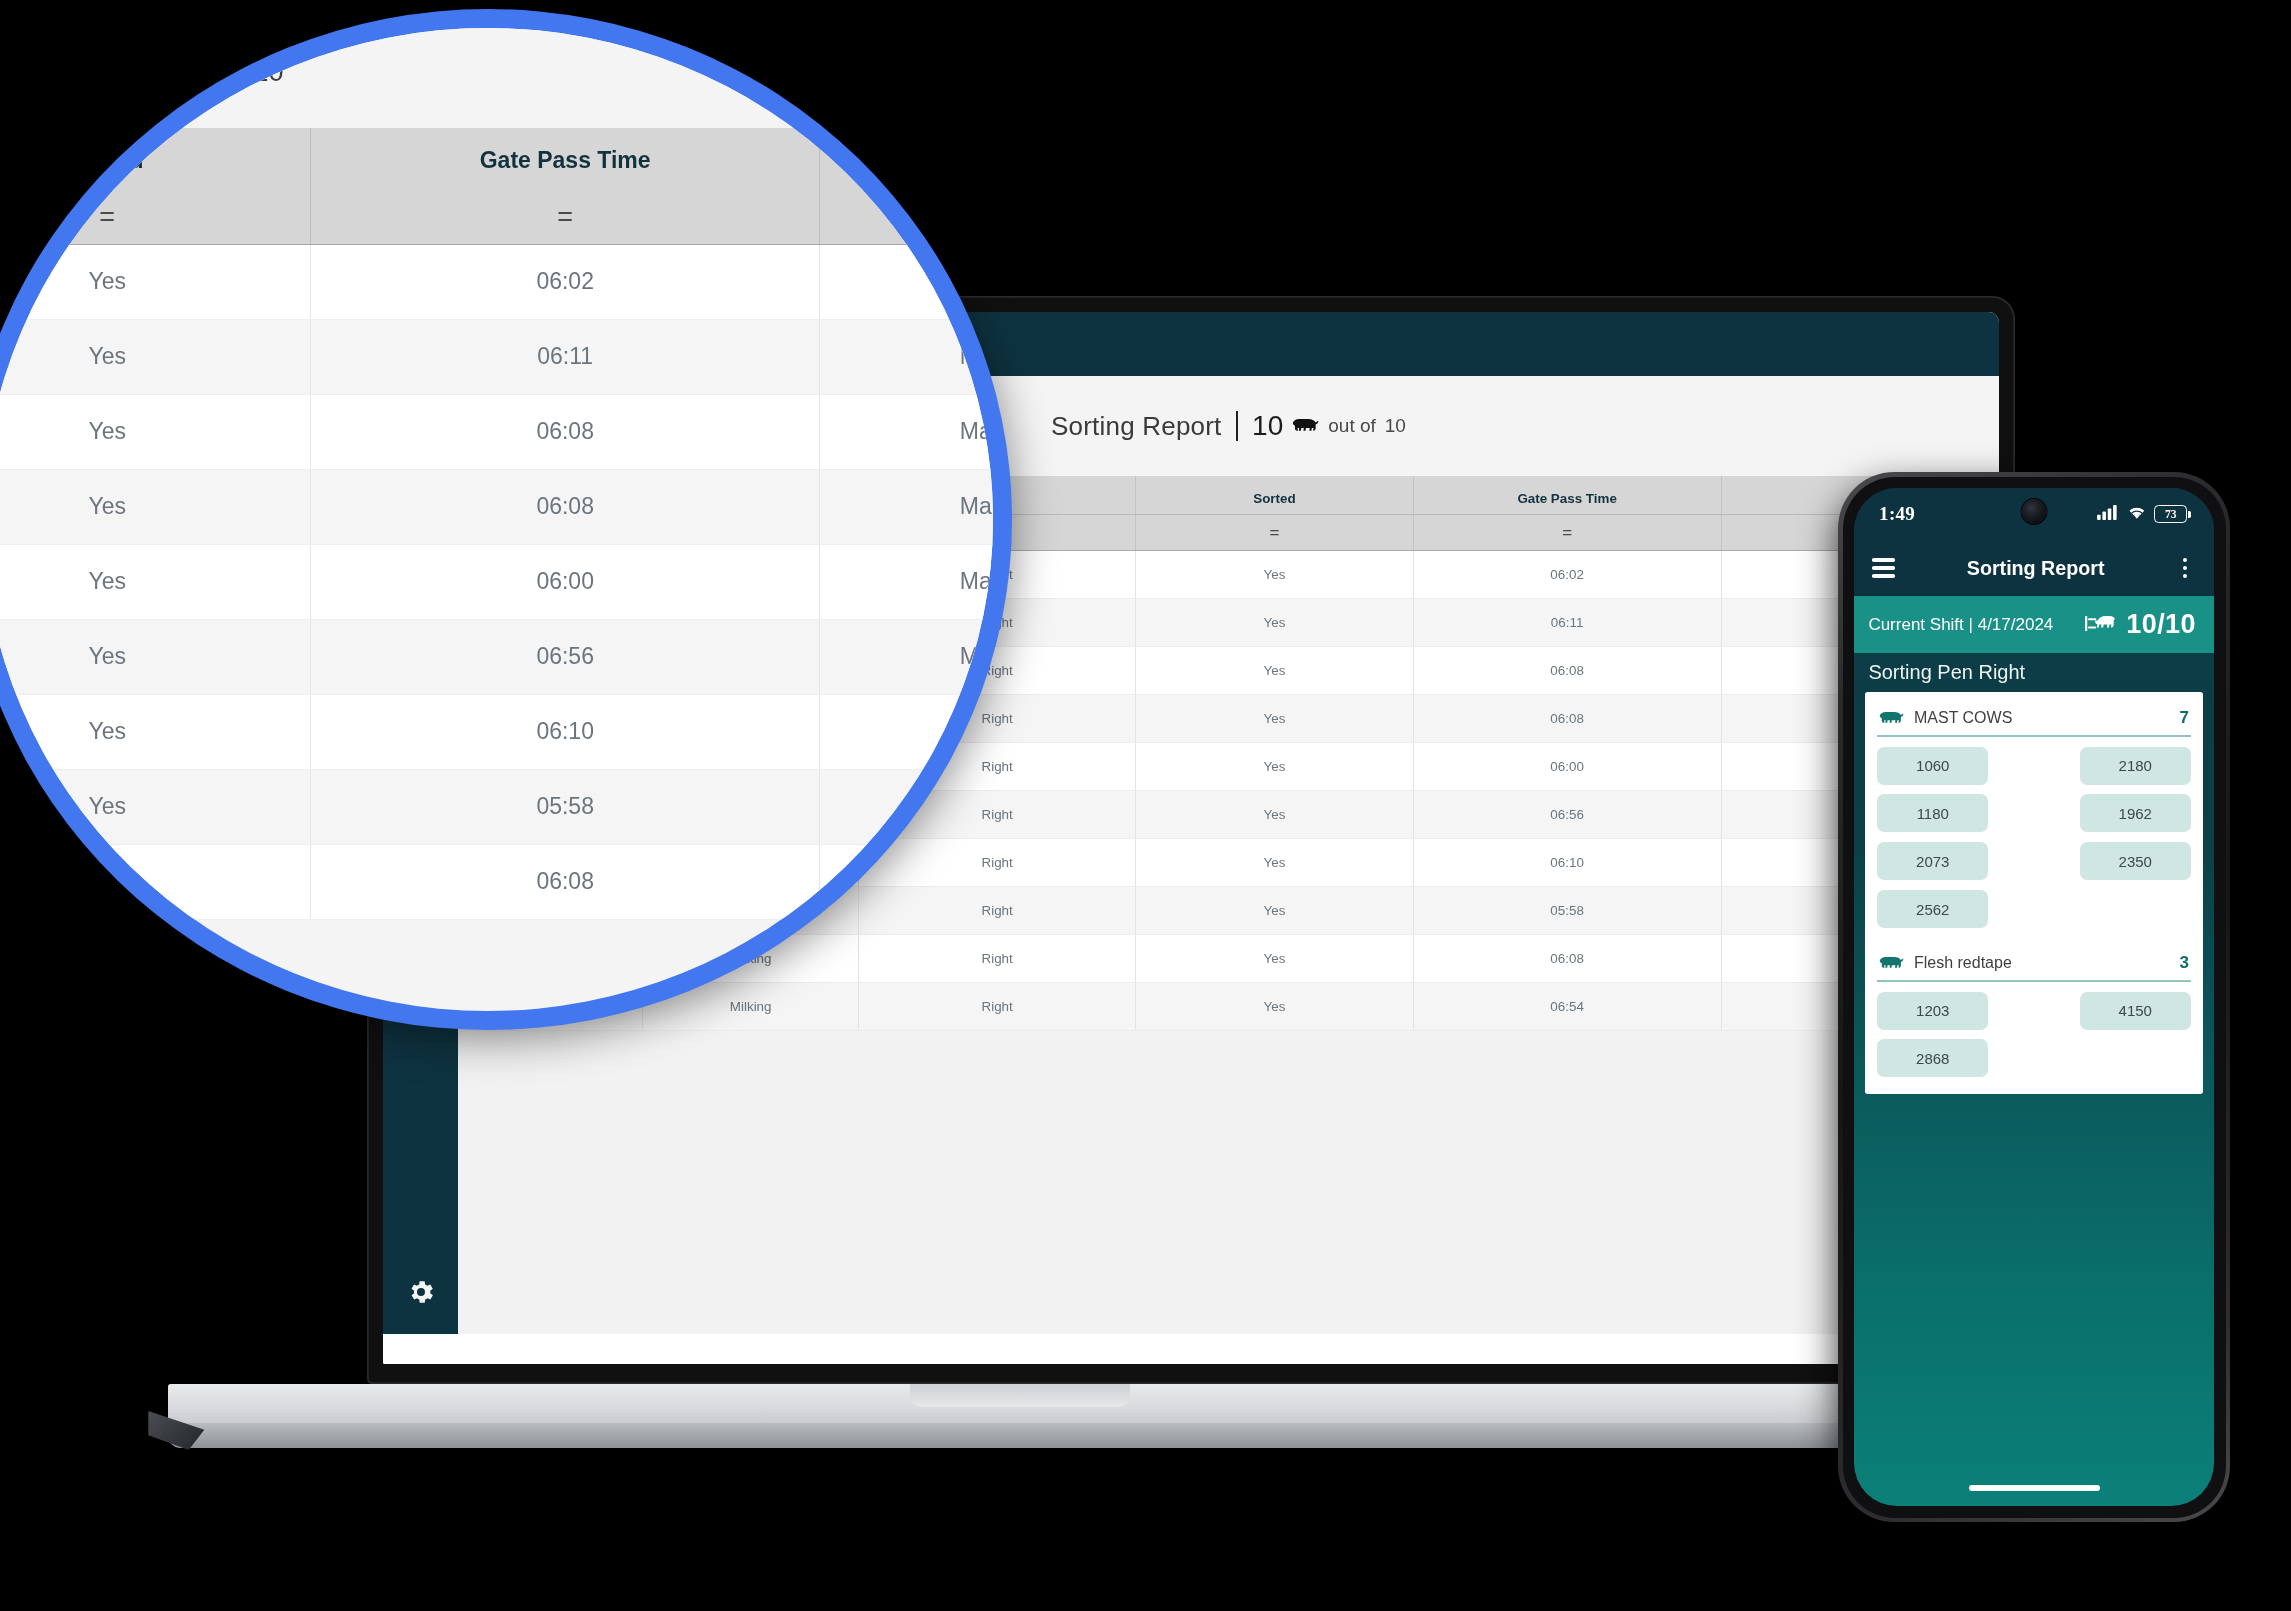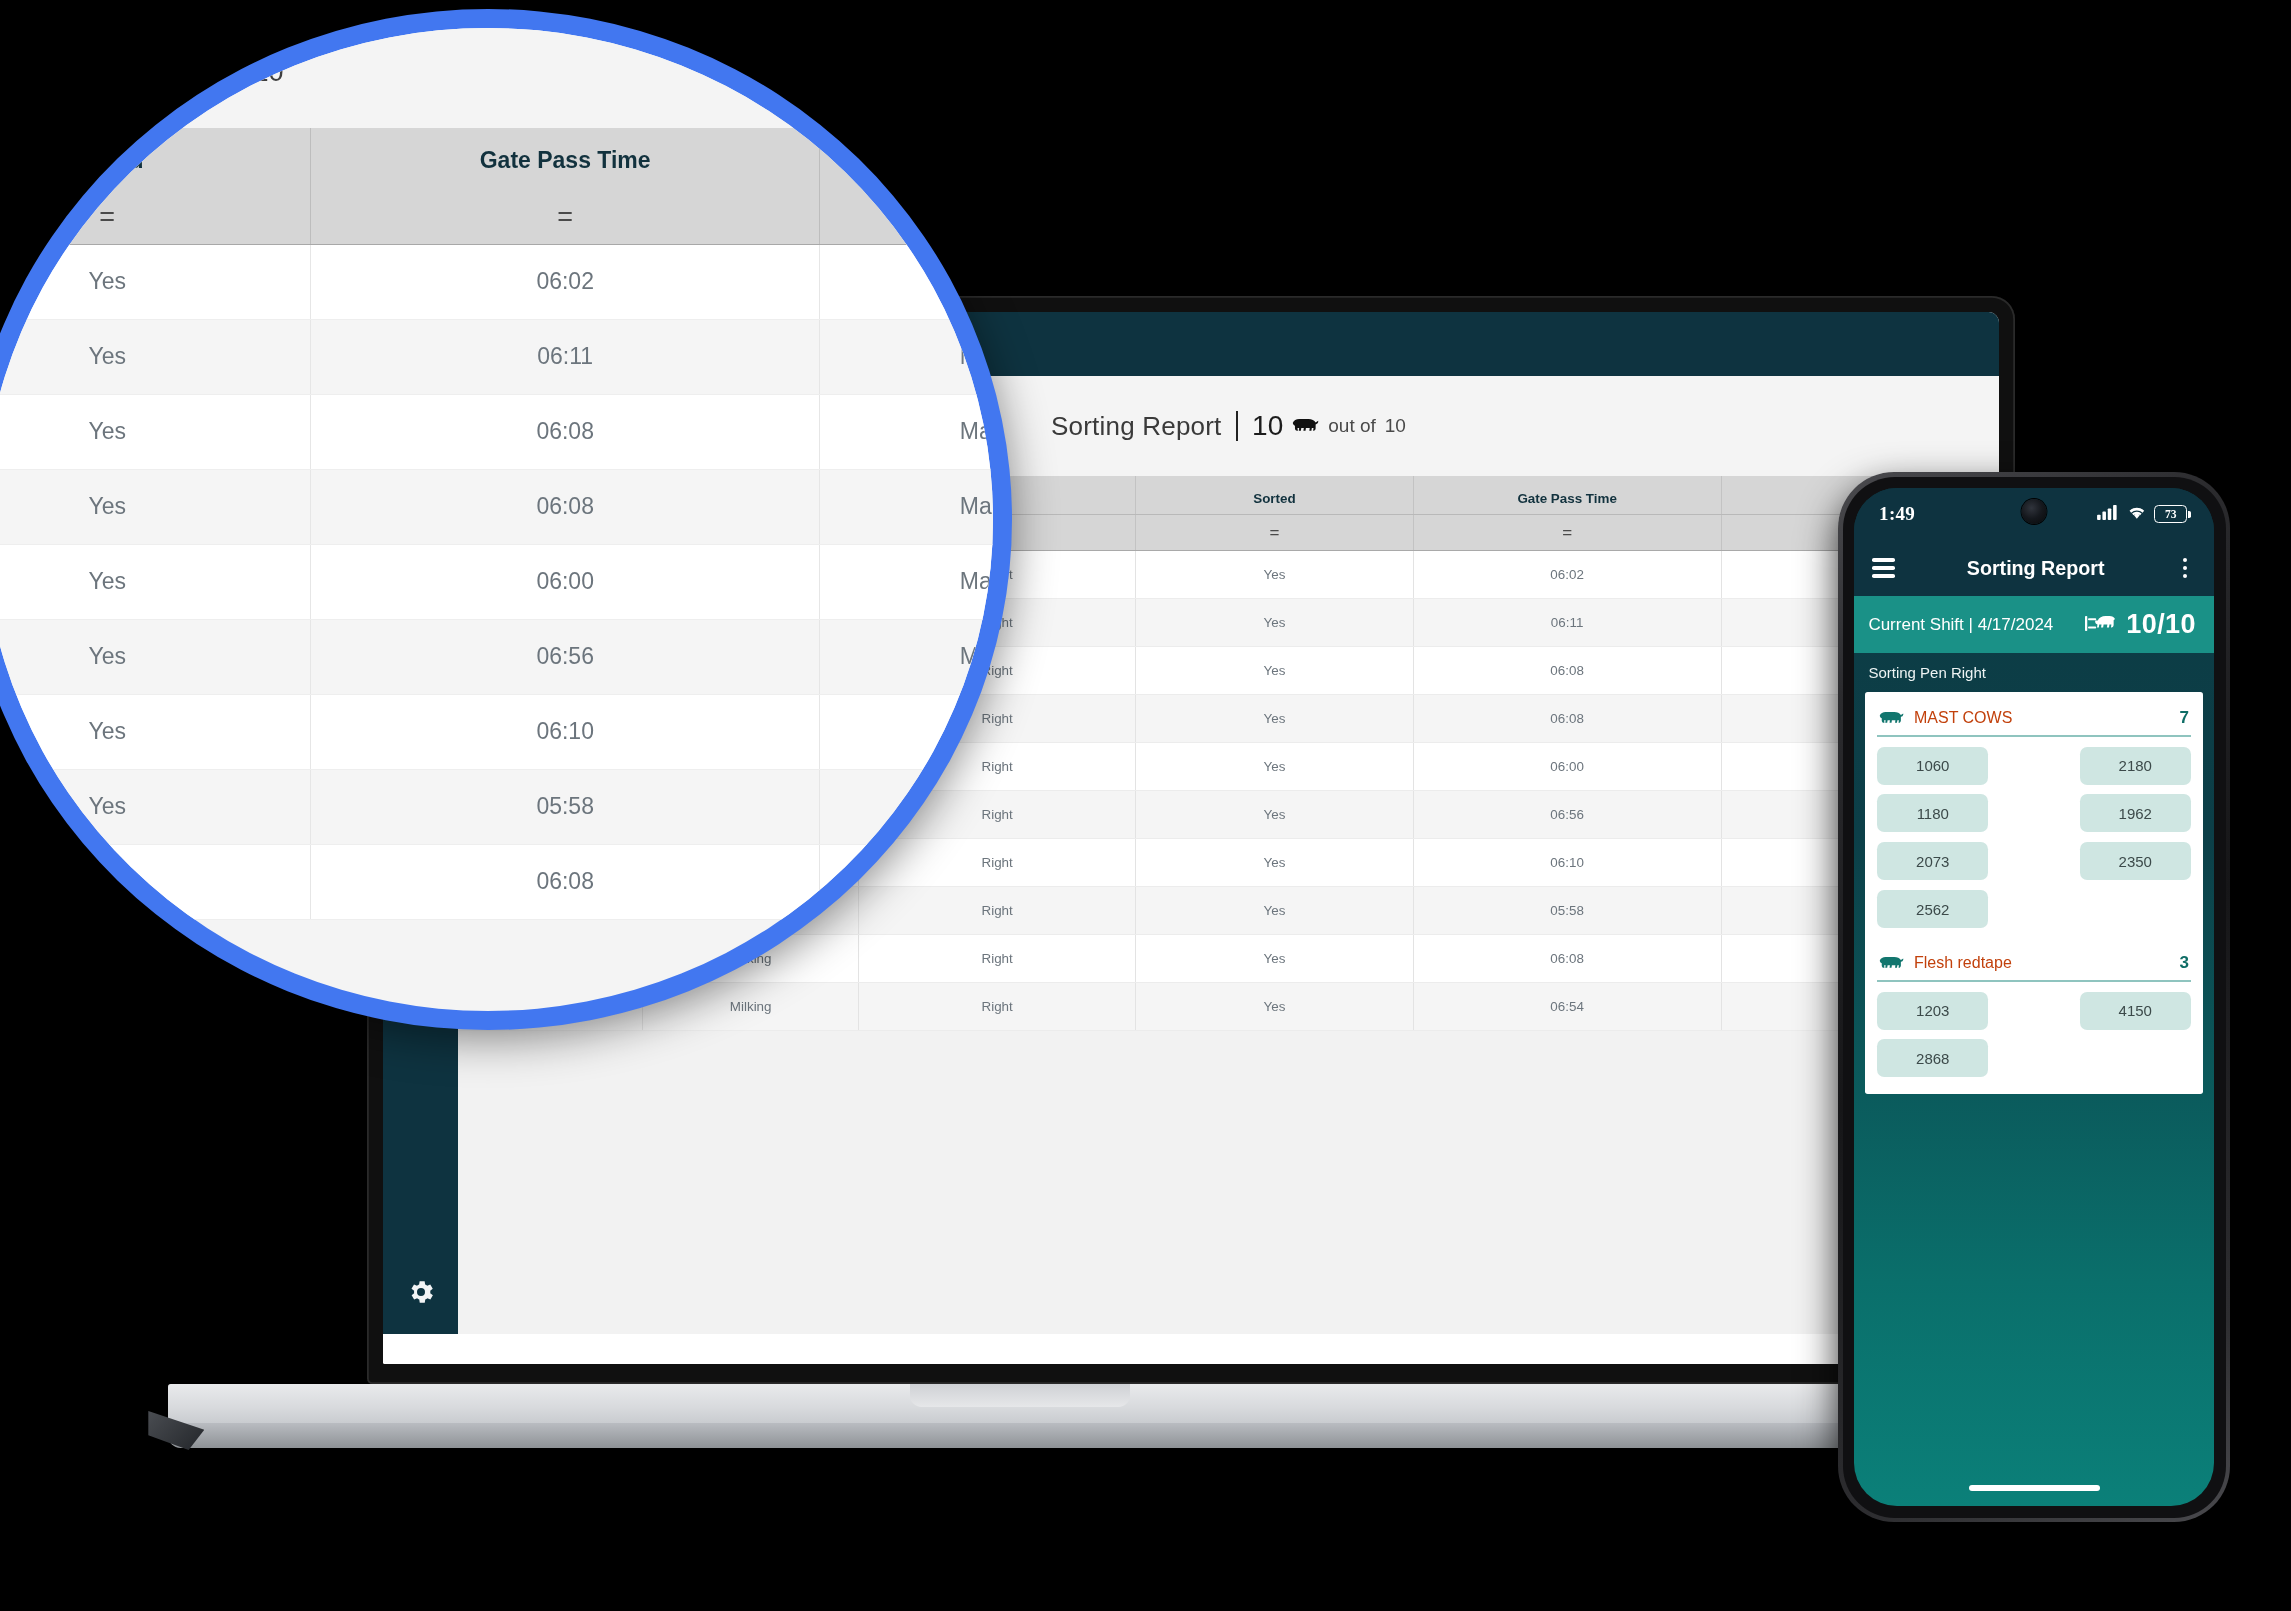--- a/index.html
+++ b/index.html
@@ -156,7 +156,7 @@
   .ph-shift-count { font-size: 27px; font-weight: 700; letter-spacing: 0.4px; }
 
   .ph-pen { height: 39px; display: flex; align-items: center; padding-left: 14.3px;
-            color: #eef4f4; font-size: 15px; background: transparent; flex: 0 0 auto; }
+            color: #eef4f4; font-size: 20px; background: transparent; flex: 0 0 auto; }
 
   .ph-card {
     background: #fff; margin: 0 10.7px; border-radius: 2.7px; padding: 10.7px 10.7px 12.5px;

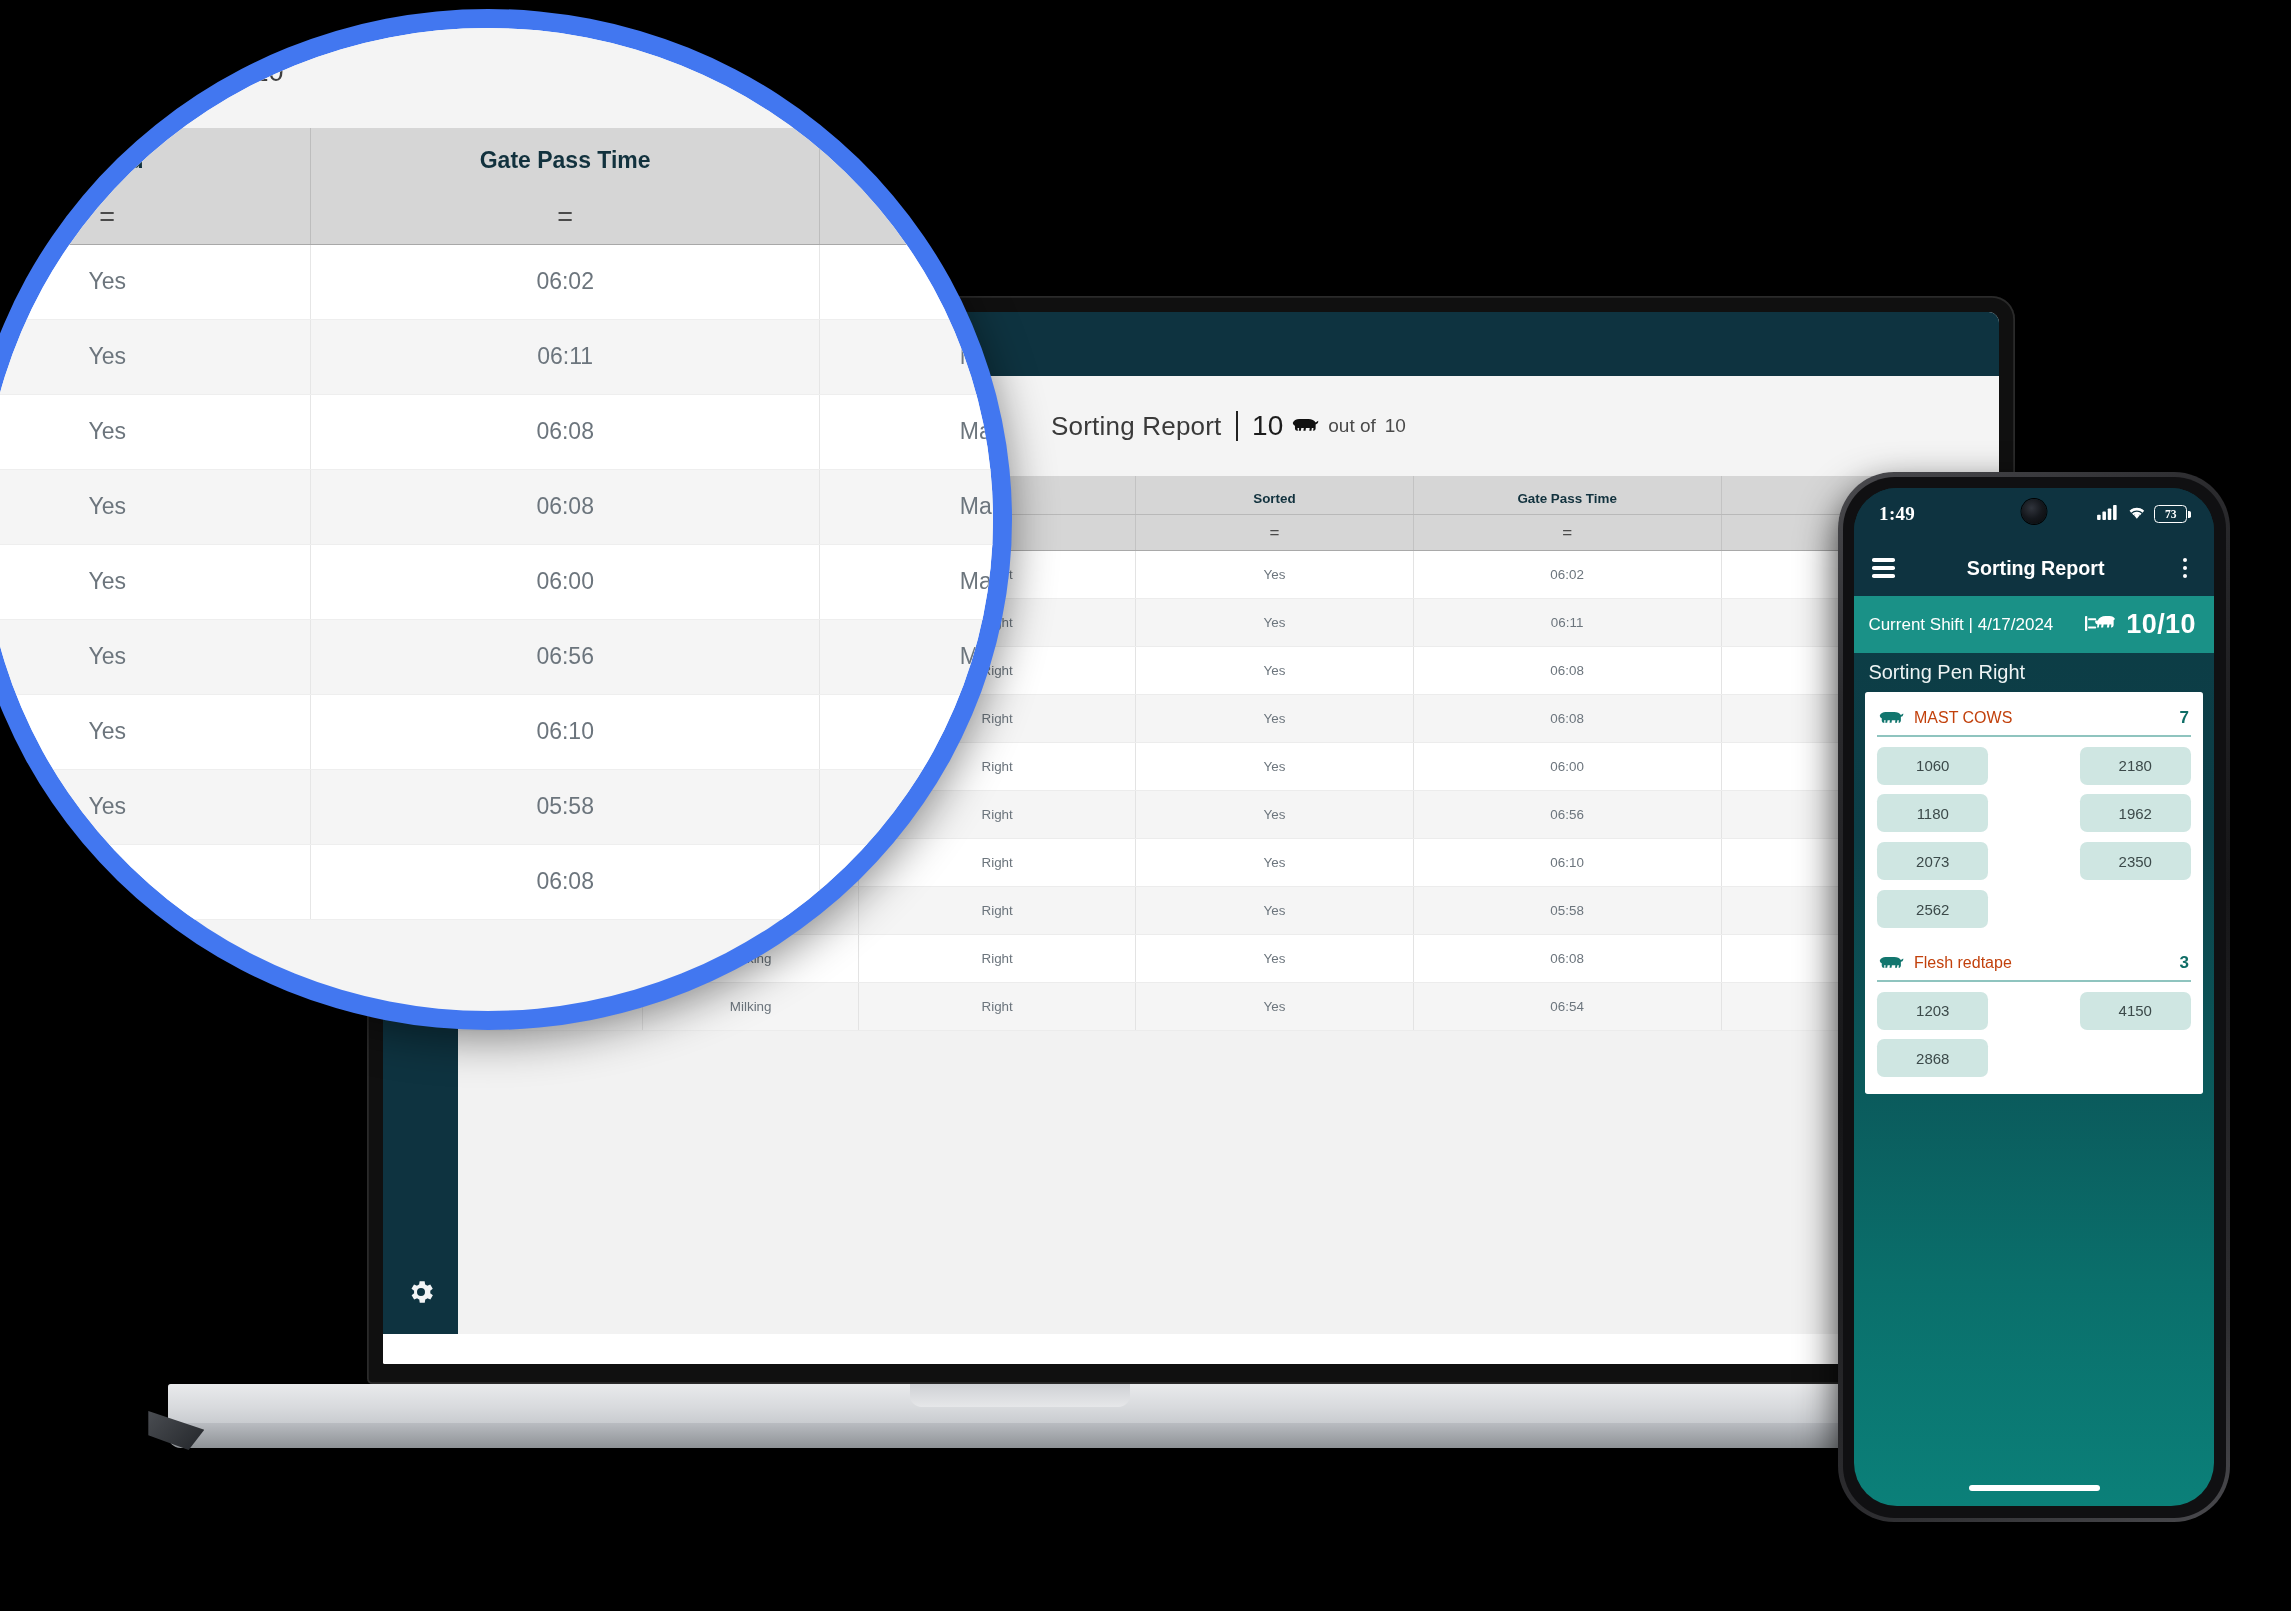--- a/index.html
+++ b/index.html
@@ -164,7 +164,7 @@
   }
   .grp-head { display: flex; align-items: center; justify-content: space-between; padding: 5.4px 3.6px 7.2px; }
   .grp-left { display: flex; align-items: center; gap: 9.9px; }
-  .grp-name { color: #c2410c; font-size: 16px; }
+  .grp-name { color: #404040; font-size: 16px; }
   .grp-count { color: #0f6d66; font-size: 17px; font-weight: 700; }
   .grp-rule { height: 1.3px; background: #8fc4bf; margin: 0 1.8px 9.9px; }
   .tags { display: flex; flex-wrap: wrap; gap: 9.9px 10.7px; padding: 0 1.8px 3.6px; justify-content: space-between; }

